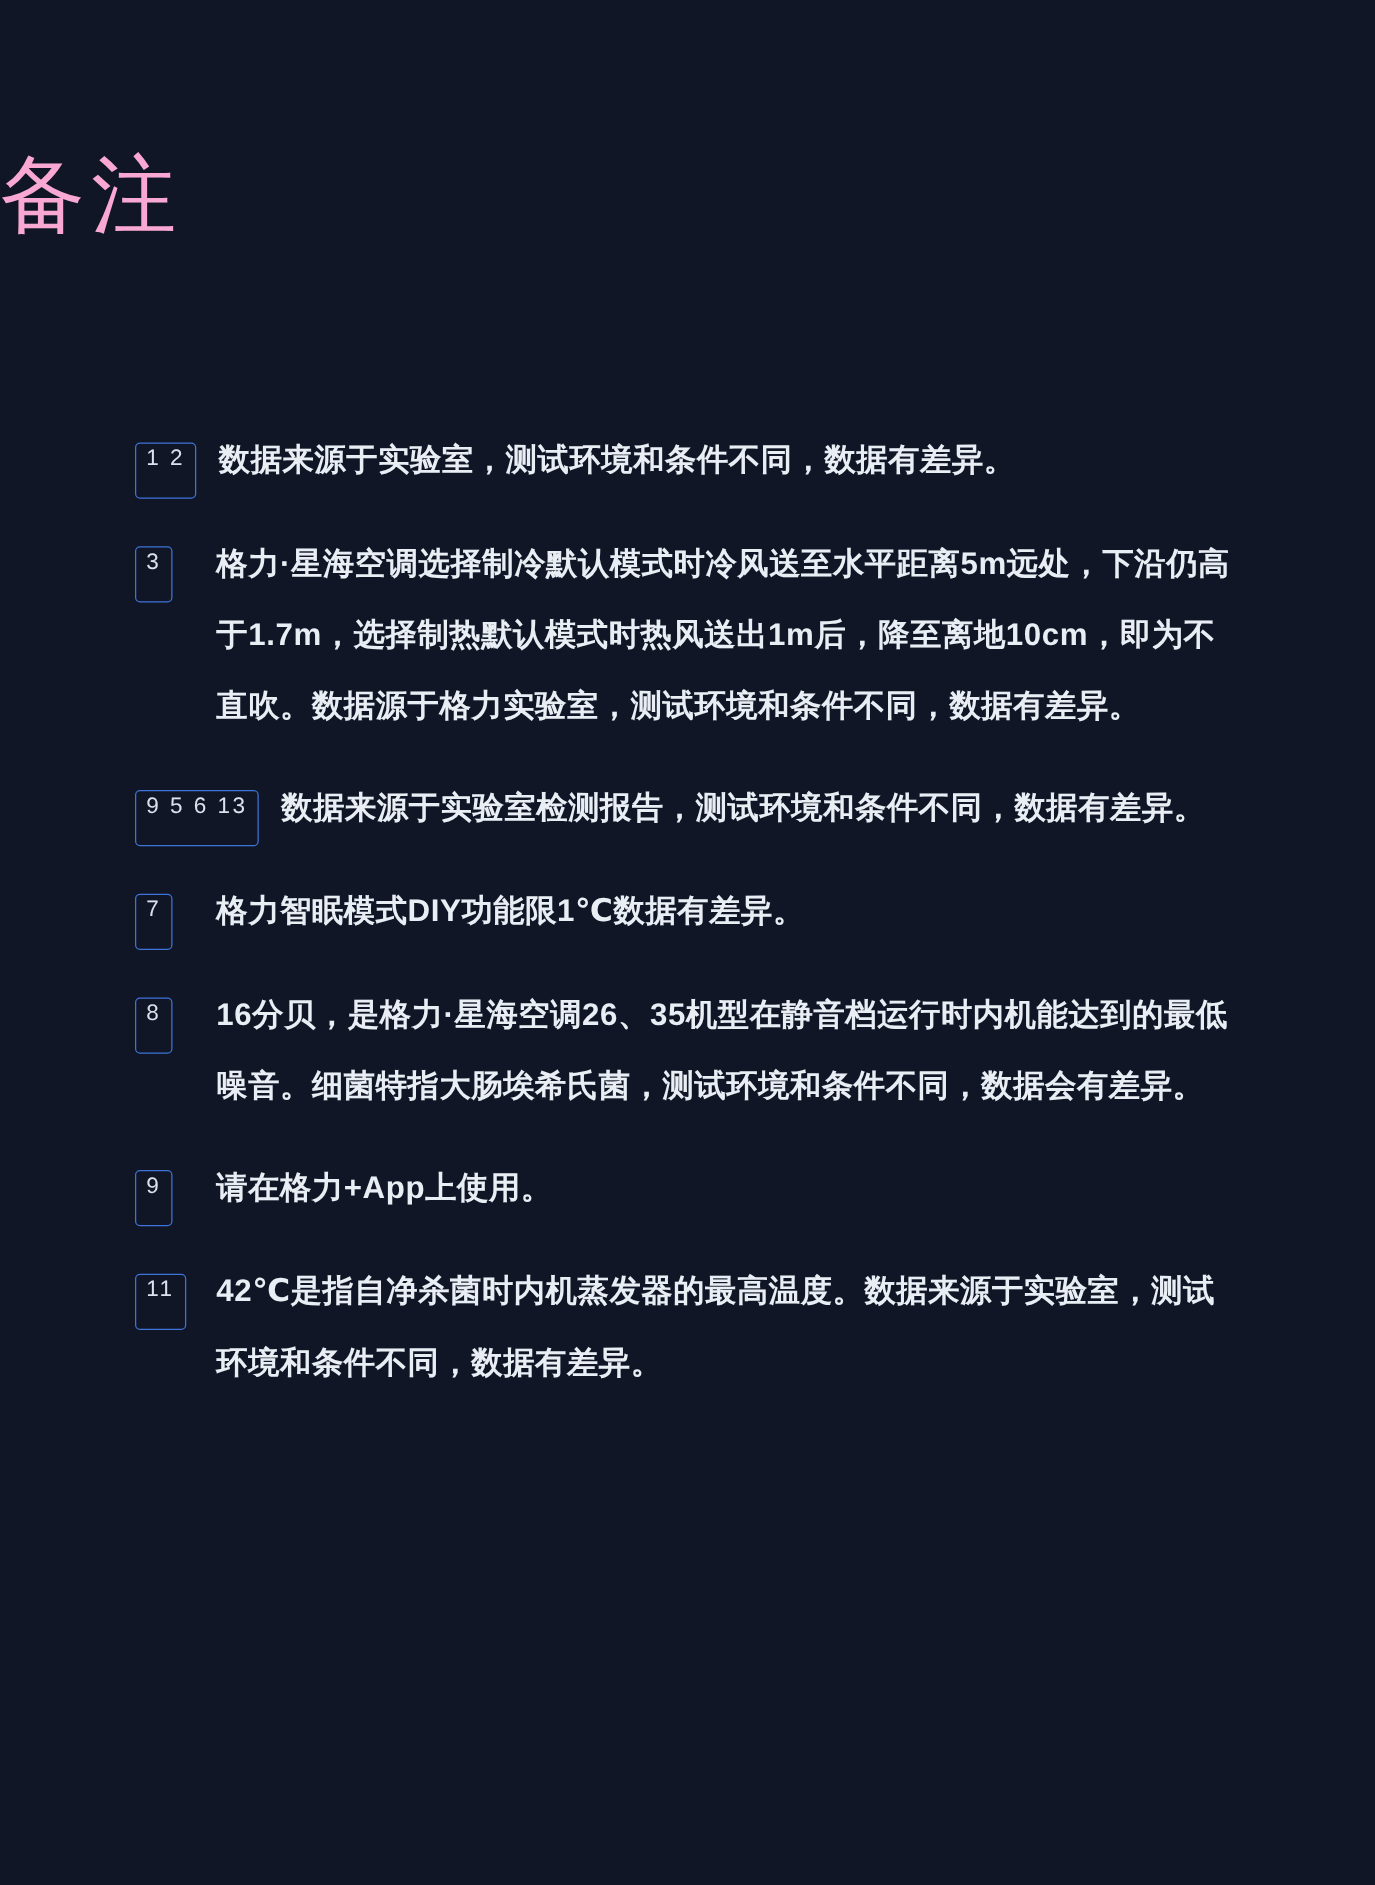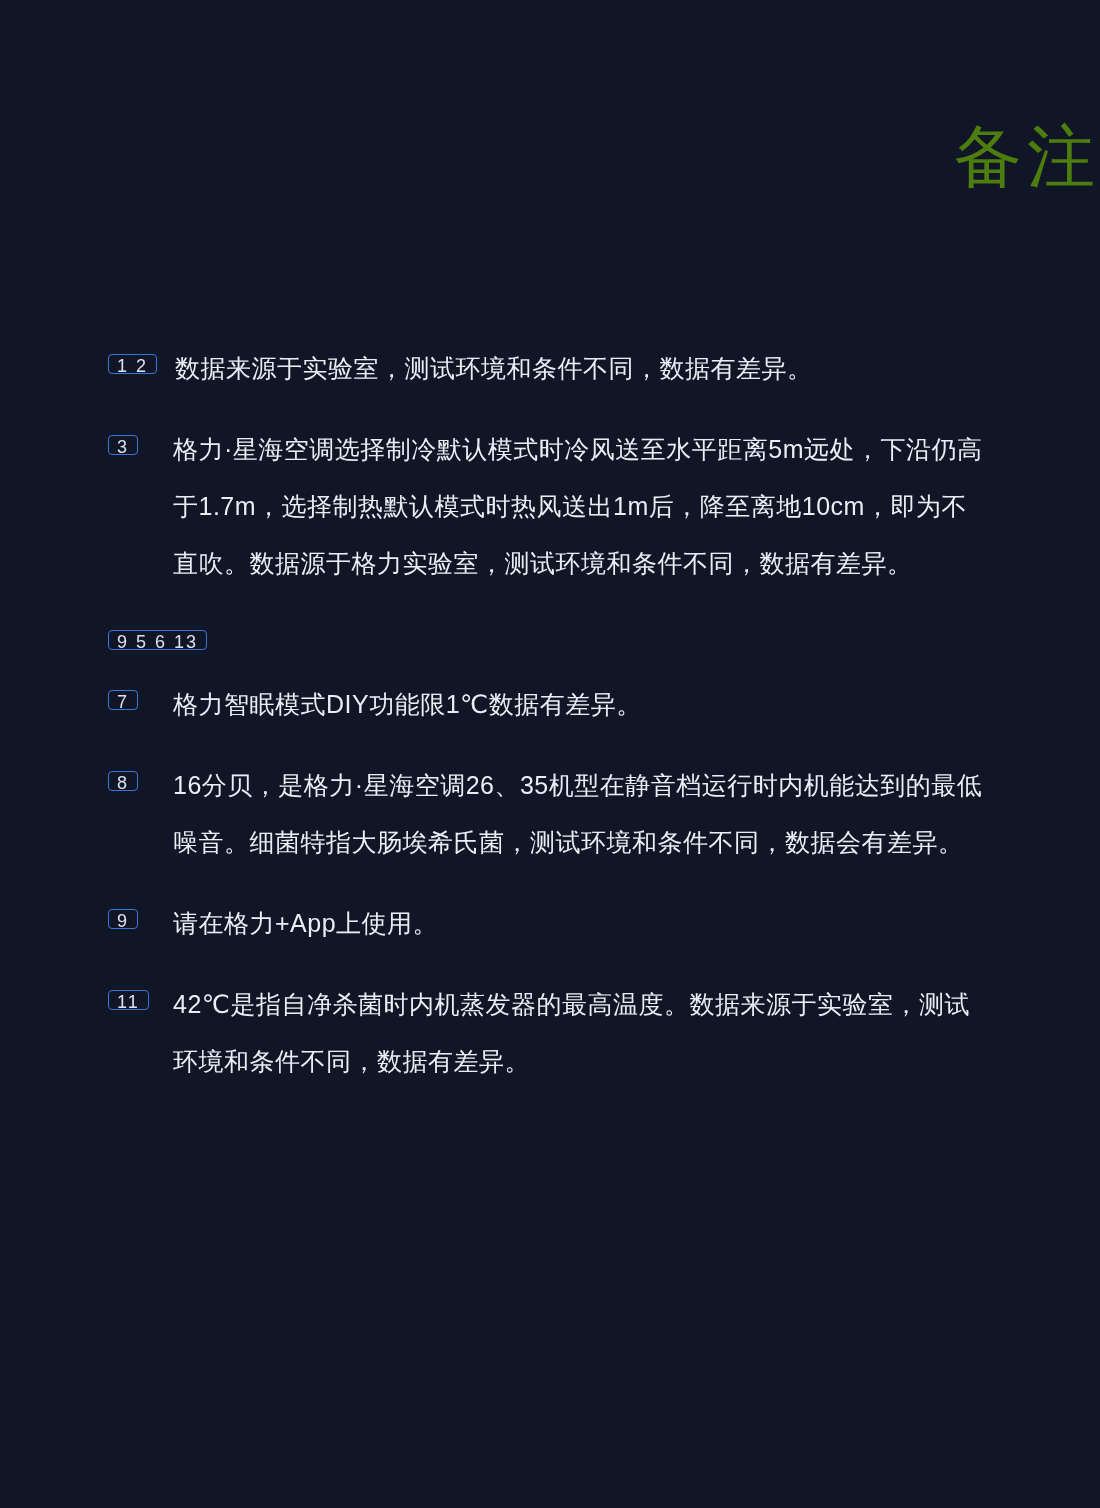--- a/index.html
+++ b/index.html
@@ -29,11 +29,11 @@
   h1.title {
     margin: 0;
     padding-top: 122px;
-    text-align: right;
+    text-align: left;
     font-size: 68px;
     font-weight: 200;
     letter-spacing: 5px;
-    color: #4d7c0f;
+    color: #f9a8d4;
     line-height: 1;
   }
   .notes-list {

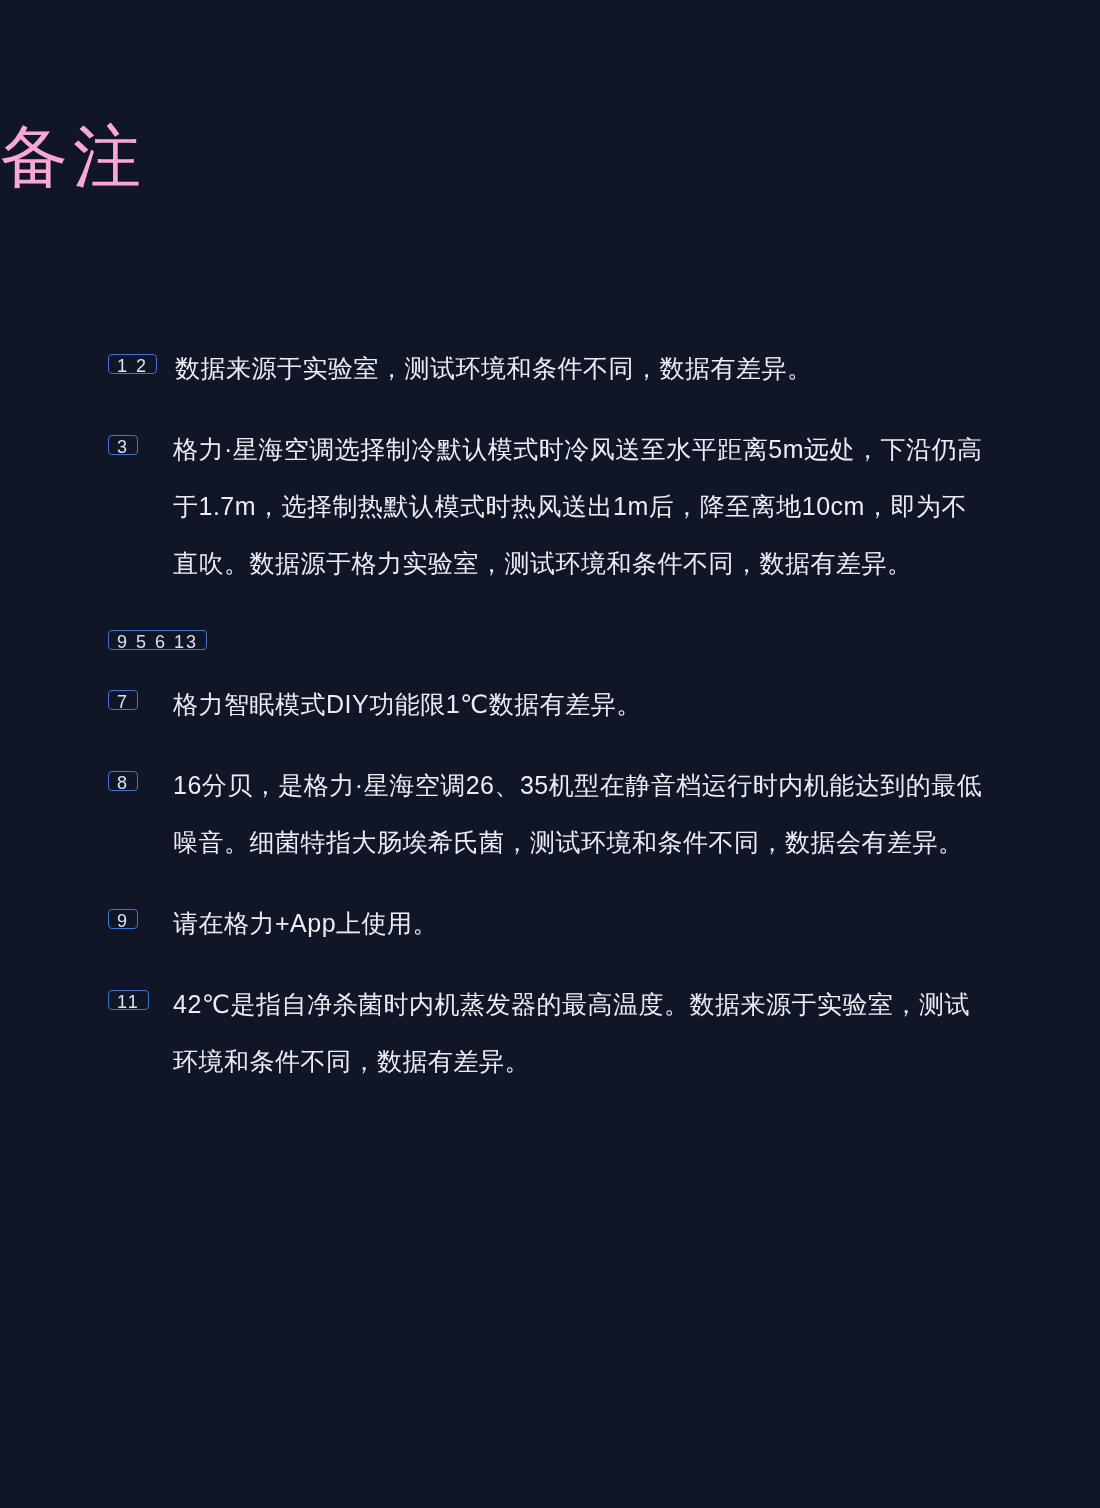--- a/index.html
+++ b/index.html
@@ -58,7 +58,7 @@
     color: var(--badge-text);
     font-size: 18px;
     line-height: 23px;
-    height: 20px;
+    height: 45px;
     padding: 0 8px;
     letter-spacing: 2px;
     white-space: nowrap;

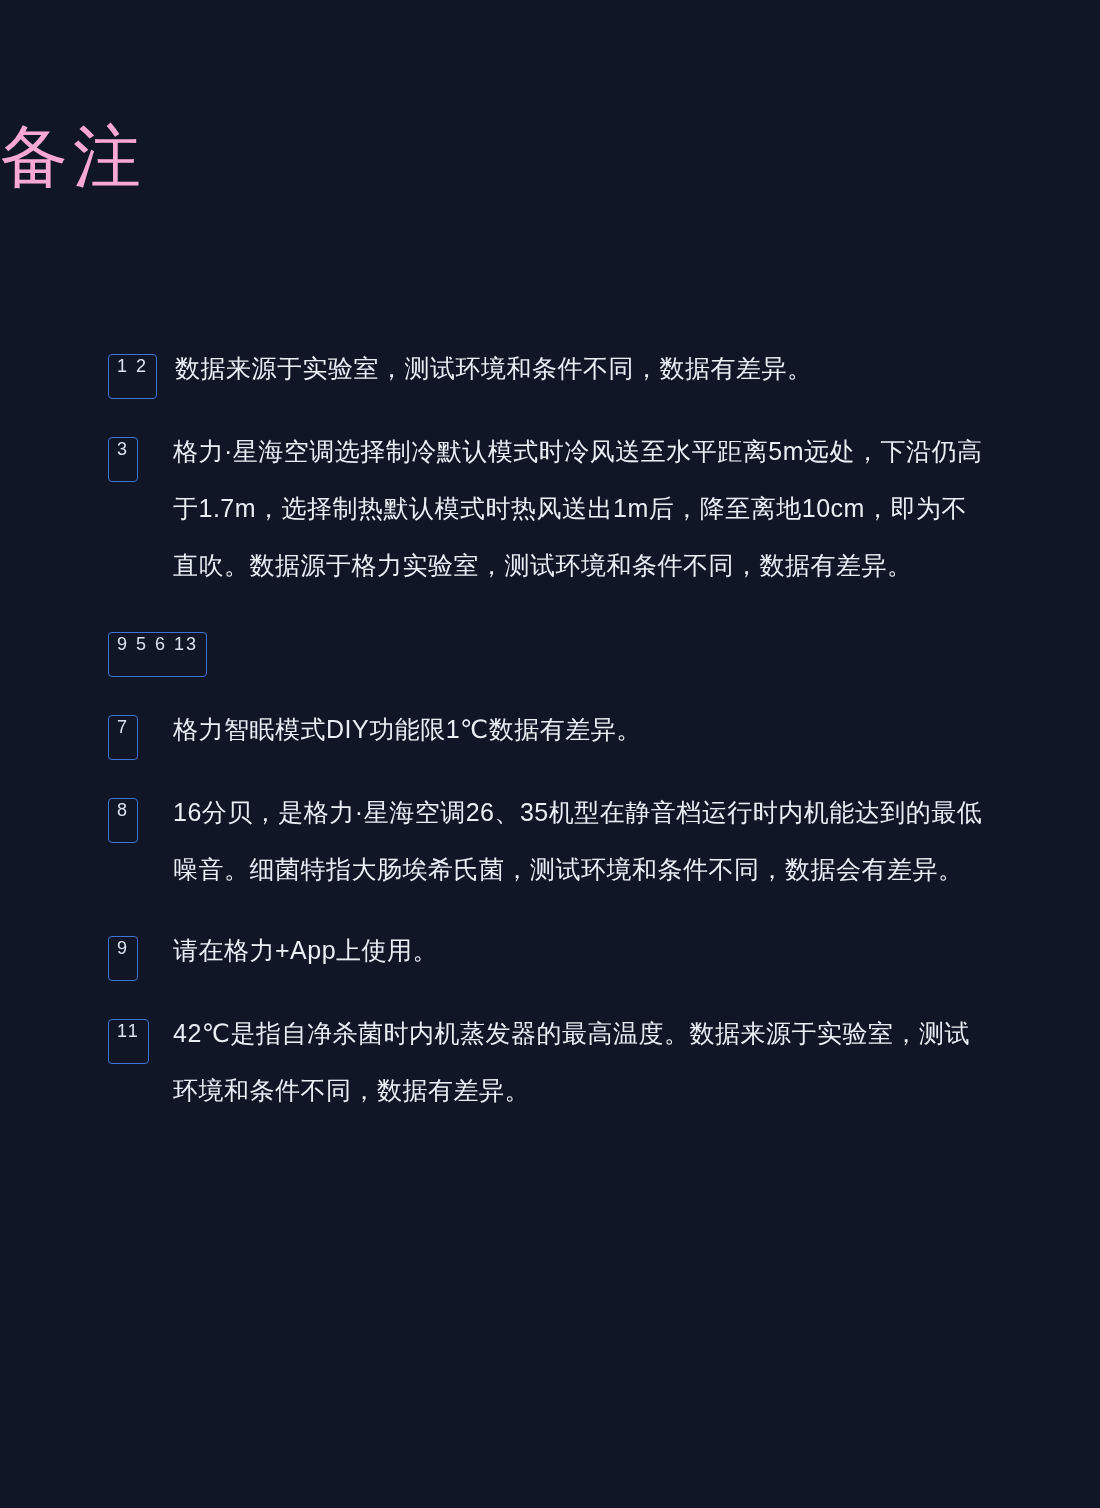--- a/index.html
+++ b/index.html
@@ -69,7 +69,7 @@
     flex: 1 1 auto;
     font-size: 25px;
     line-height: 57px;
-    font-weight: 400;
+    font-weight: 700;
     letter-spacing: 0.5px;
     color: var(--text);
   }

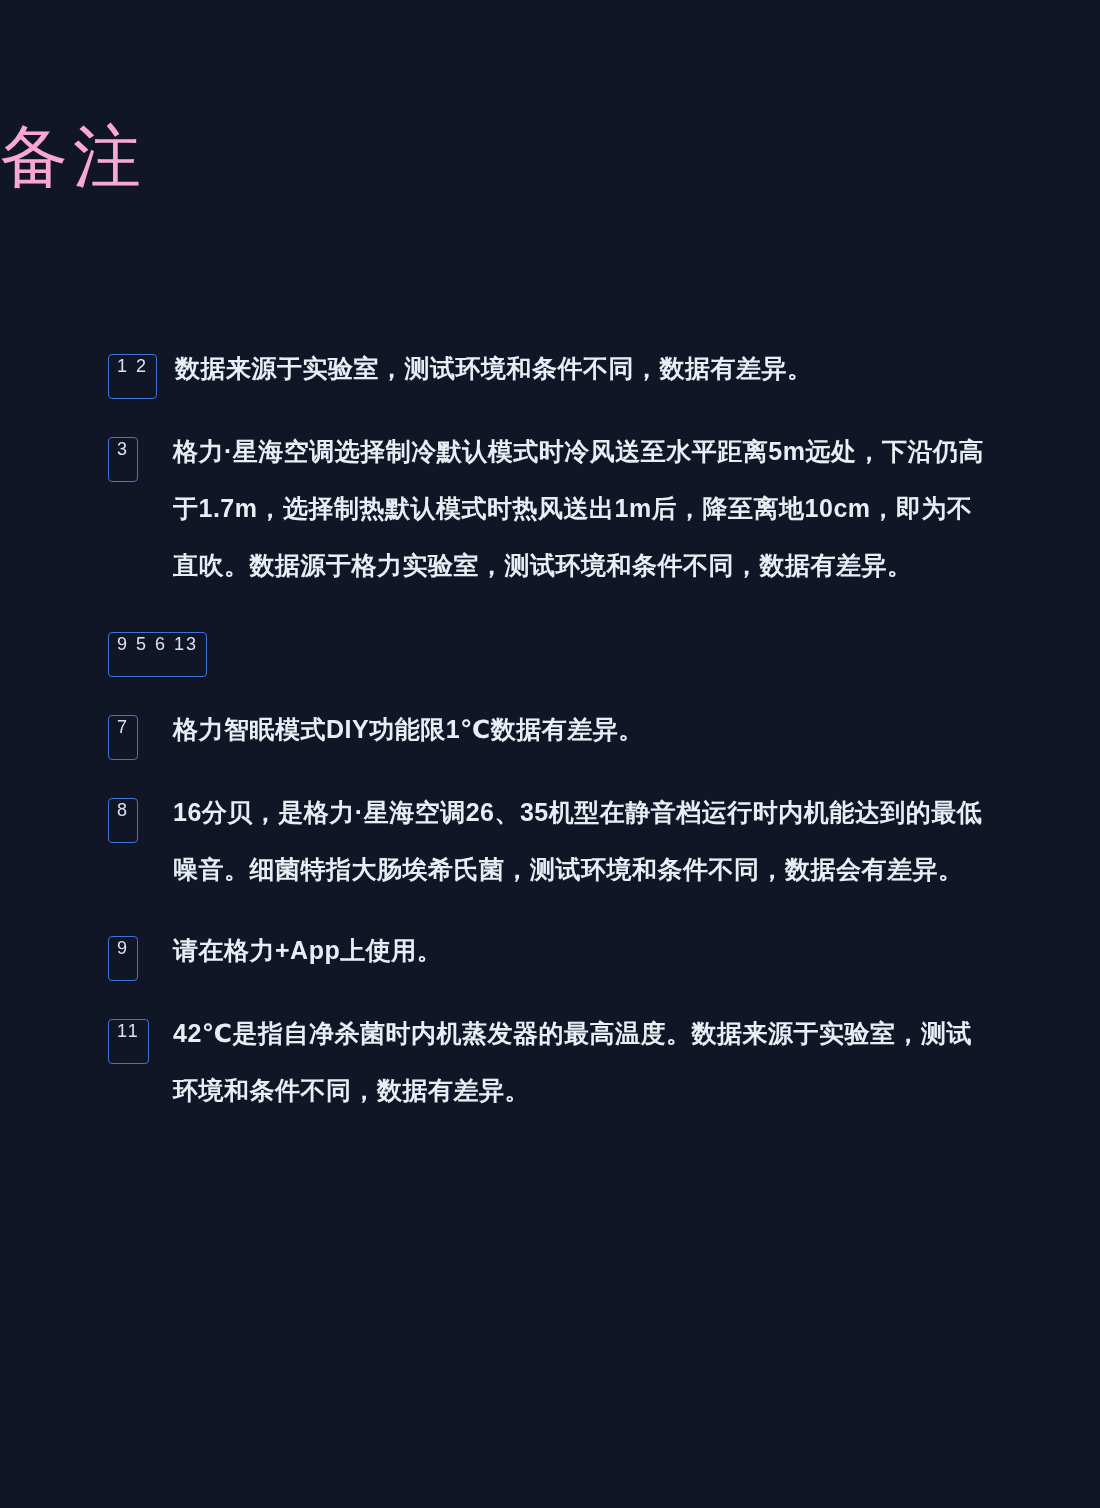--- a/index.html
+++ b/index.html
@@ -90,6 +90,7 @@
       </div>
       <div class="note-row">
         <div class="badge-cell"><span class="badge">9 5 6 13</span></div>
+        <p class="note-text">数据来源于实验室检测报告，测试环境和条件不同，数据有差异。</p>
       </div>
       <div class="note-row">
         <div class="badge-cell"><span class="badge">7</span></div>

